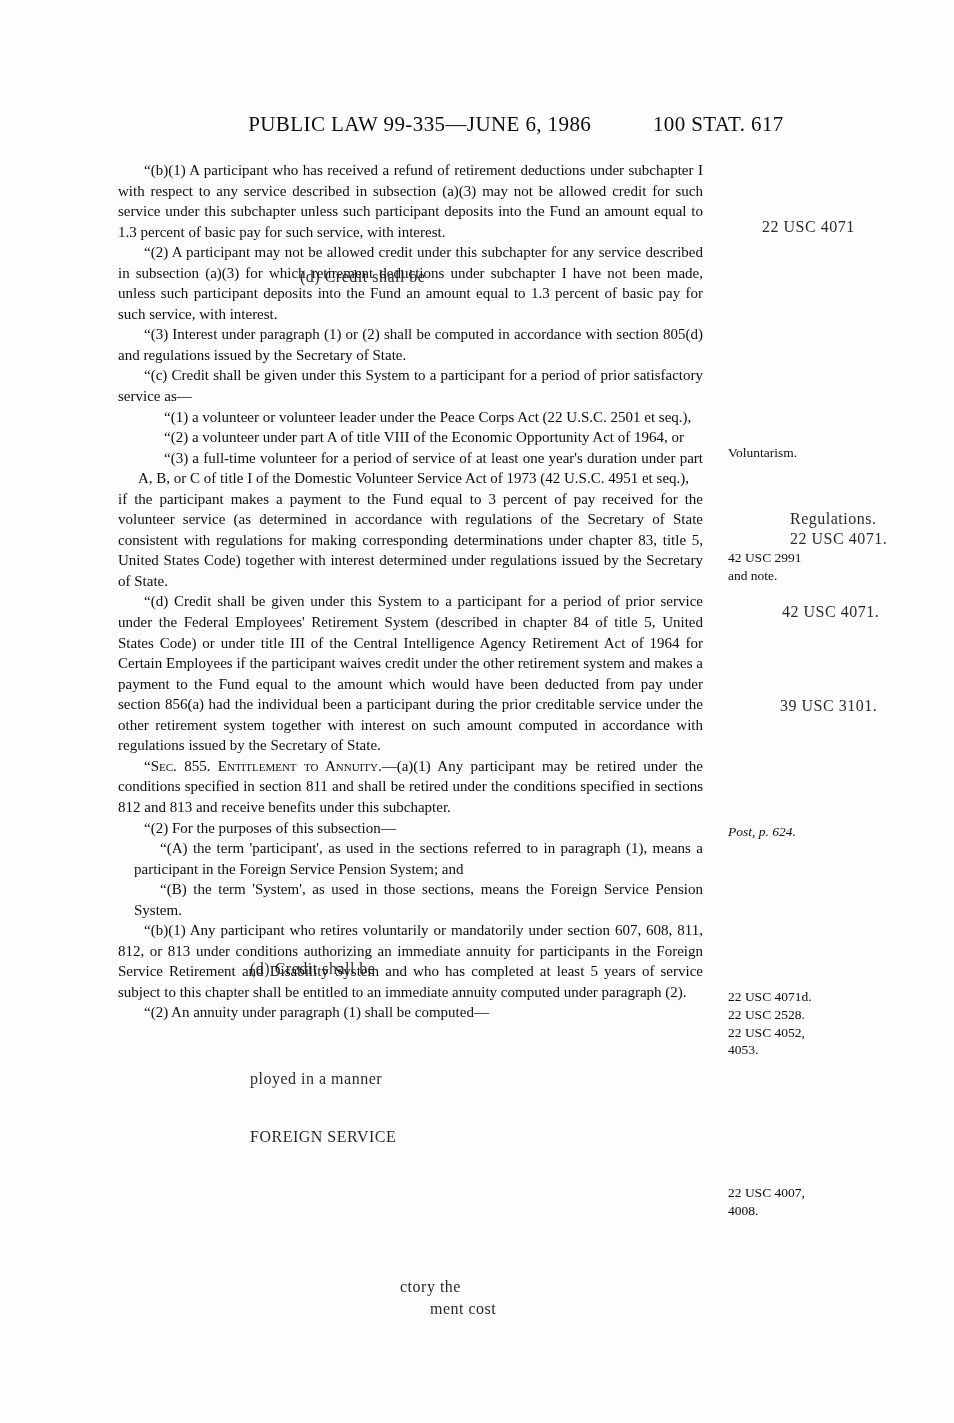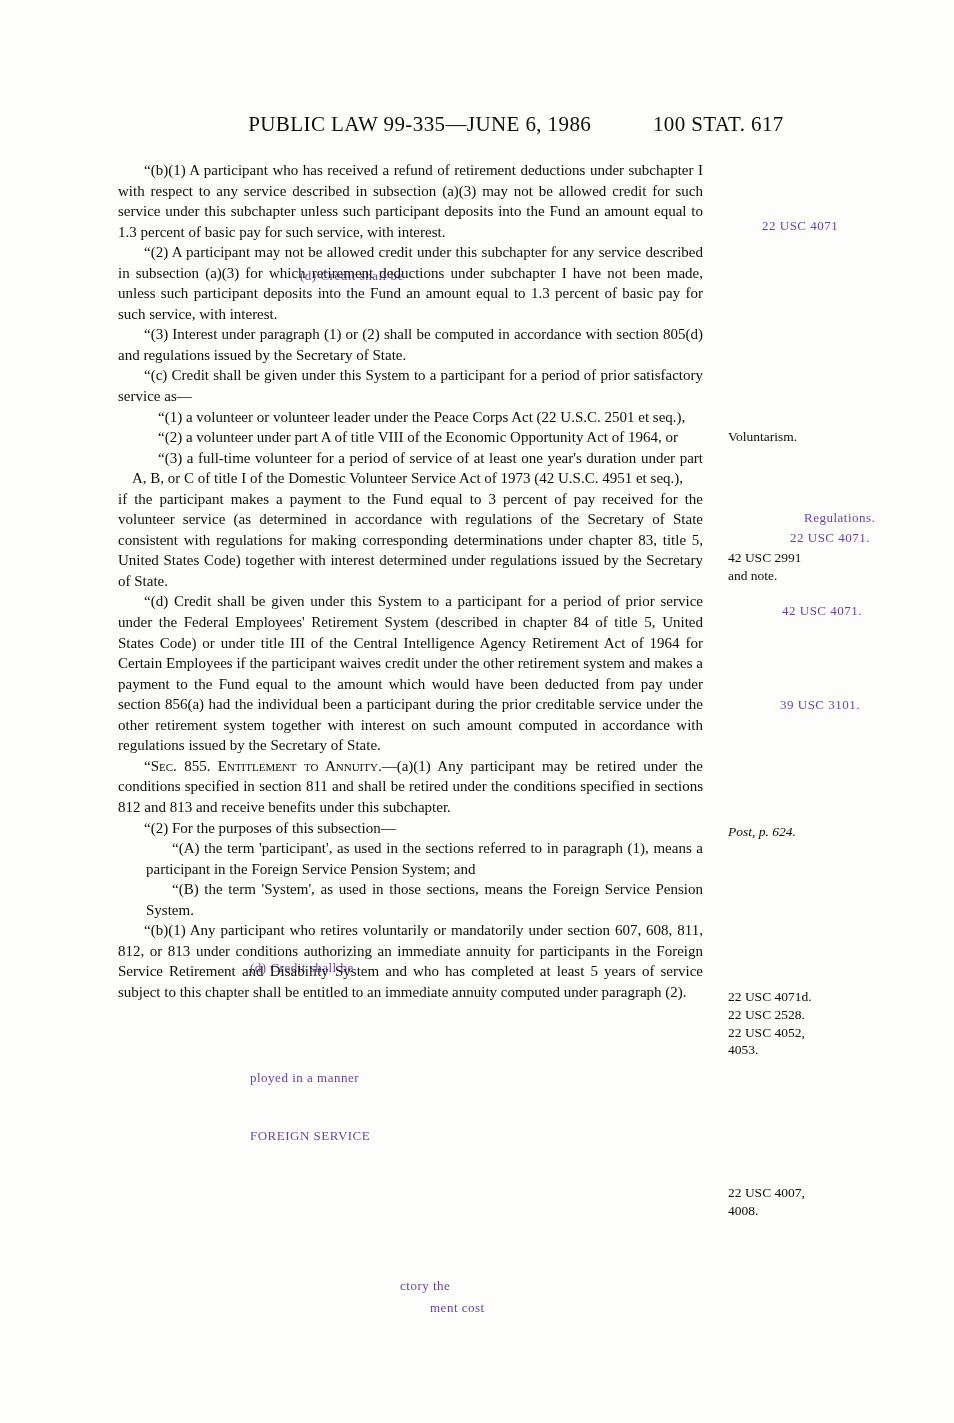--- a/index.html
+++ b/index.html
@@ -92,8 +92,8 @@
   
   .ghost {
     position: absolute;
-    color: #4c1d95;
-    font-size: 13px;
+    color: #000000;
+    font-size: 16px;
     font-family: "Liberation Serif", serif;
     letter-spacing: 0.5px;
     user-select: none;

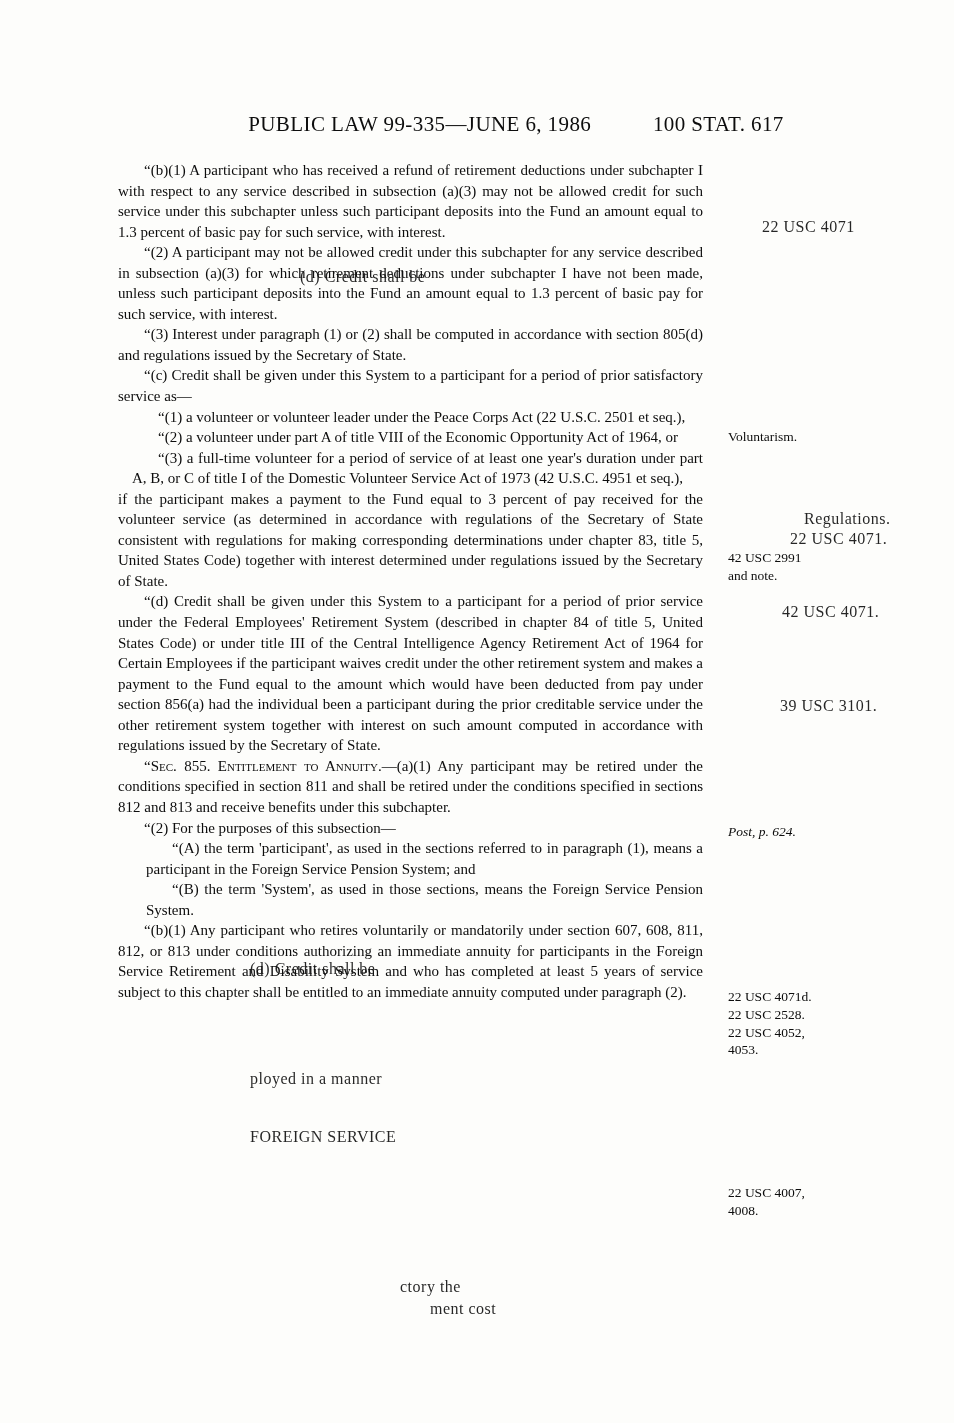--- a/index.html
+++ b/index.html
@@ -54,7 +54,7 @@
     text-indent: 26px;
   }
   .column p.ind1 {
-    margin-left: 14px;
+    margin-left: 20px;
     text-indent: 26px;
   }
   .column p.ind2 {

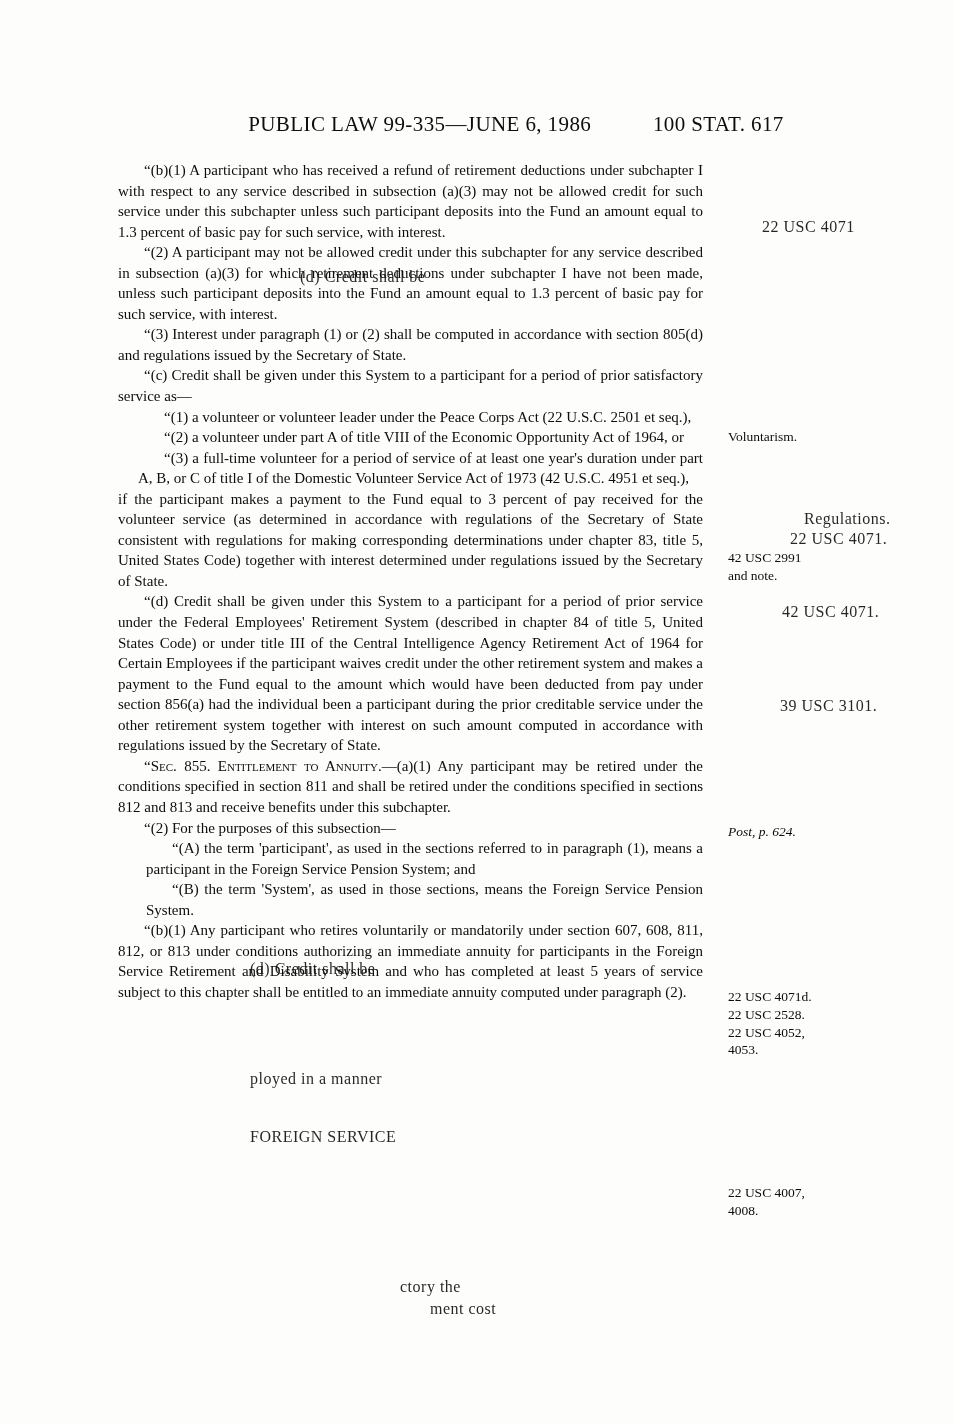--- a/index.html
+++ b/index.html
@@ -143,7 +143,7 @@
   </div>
 
   <div class="margin-notes">
-    <div class="note" style="top:268px;">
+    <div class="note" style="top:284px;">
       <span class="line">Voluntarism.</span>
     </div>
     <div class="note" style="top:389px;">

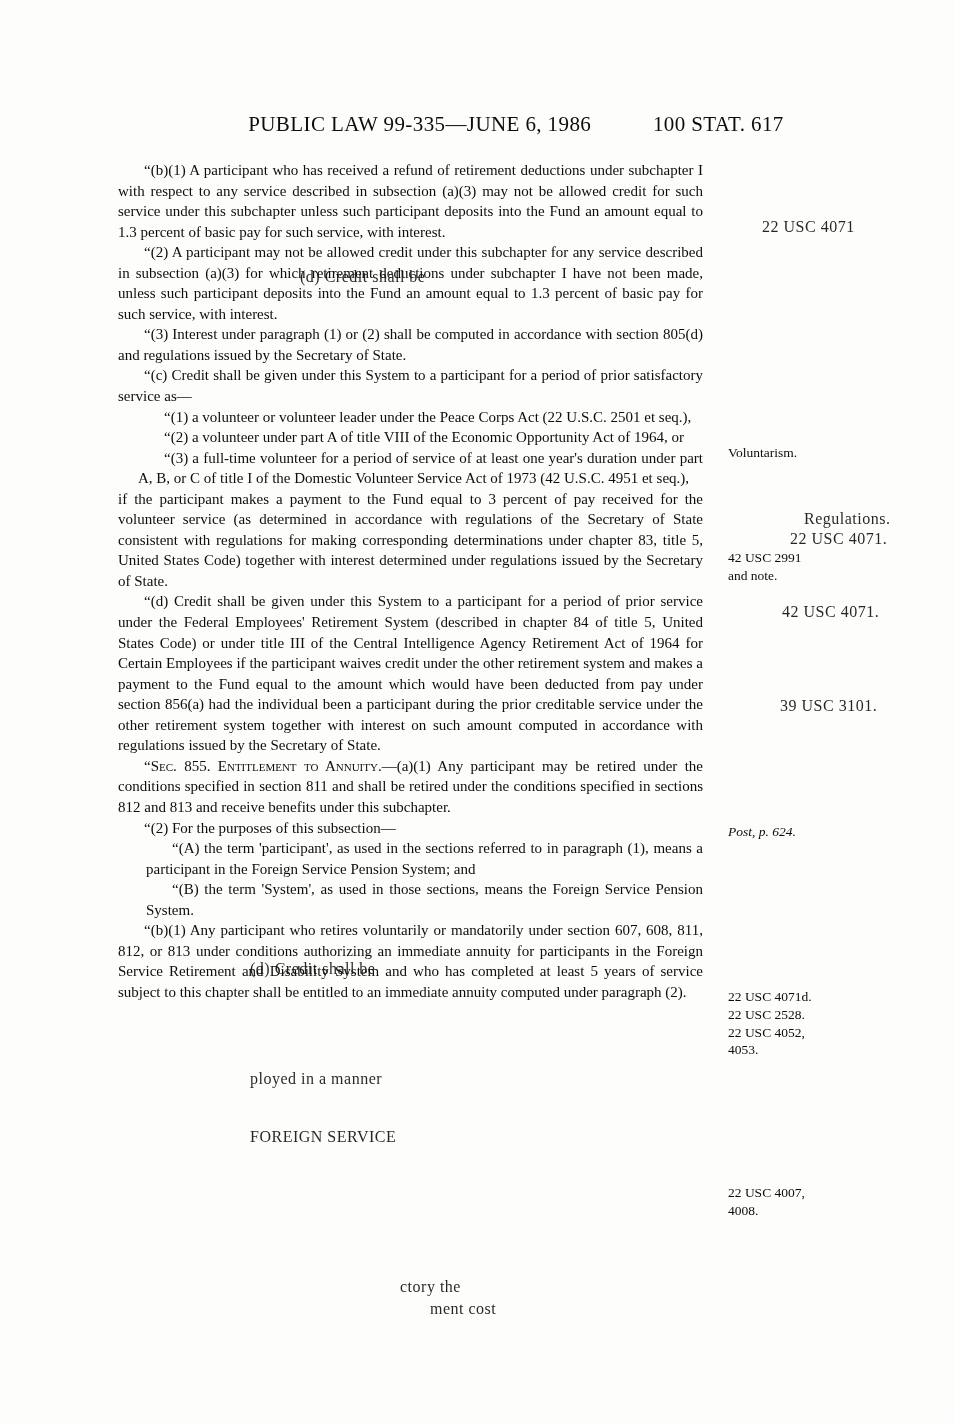--- a/index.html
+++ b/index.html
@@ -110,7 +110,7 @@
 
   <div class="ghost blur" style="top:218px; left:762px;">22 USC 4071</div>
   <div class="ghost blur" style="top:268px; left:300px;">(d) Credit shall be</div>
-  <div class="ghost blur" style="top:510px; left:790px;margin-left:14px;">Regulations.</div>
+  <div class="ghost blur" style="top:510px; left:790px;">Regulations.</div>
   <div class="ghost blur" style="top:530px; left:790px;">22 USC 4071.</div>
   <div class="ghost blur" style="top:603px; left:782px;">42 USC 4071.</div>
   <div class="ghost blur" style="top:697px; left:780px;">39 USC 3101.</div>

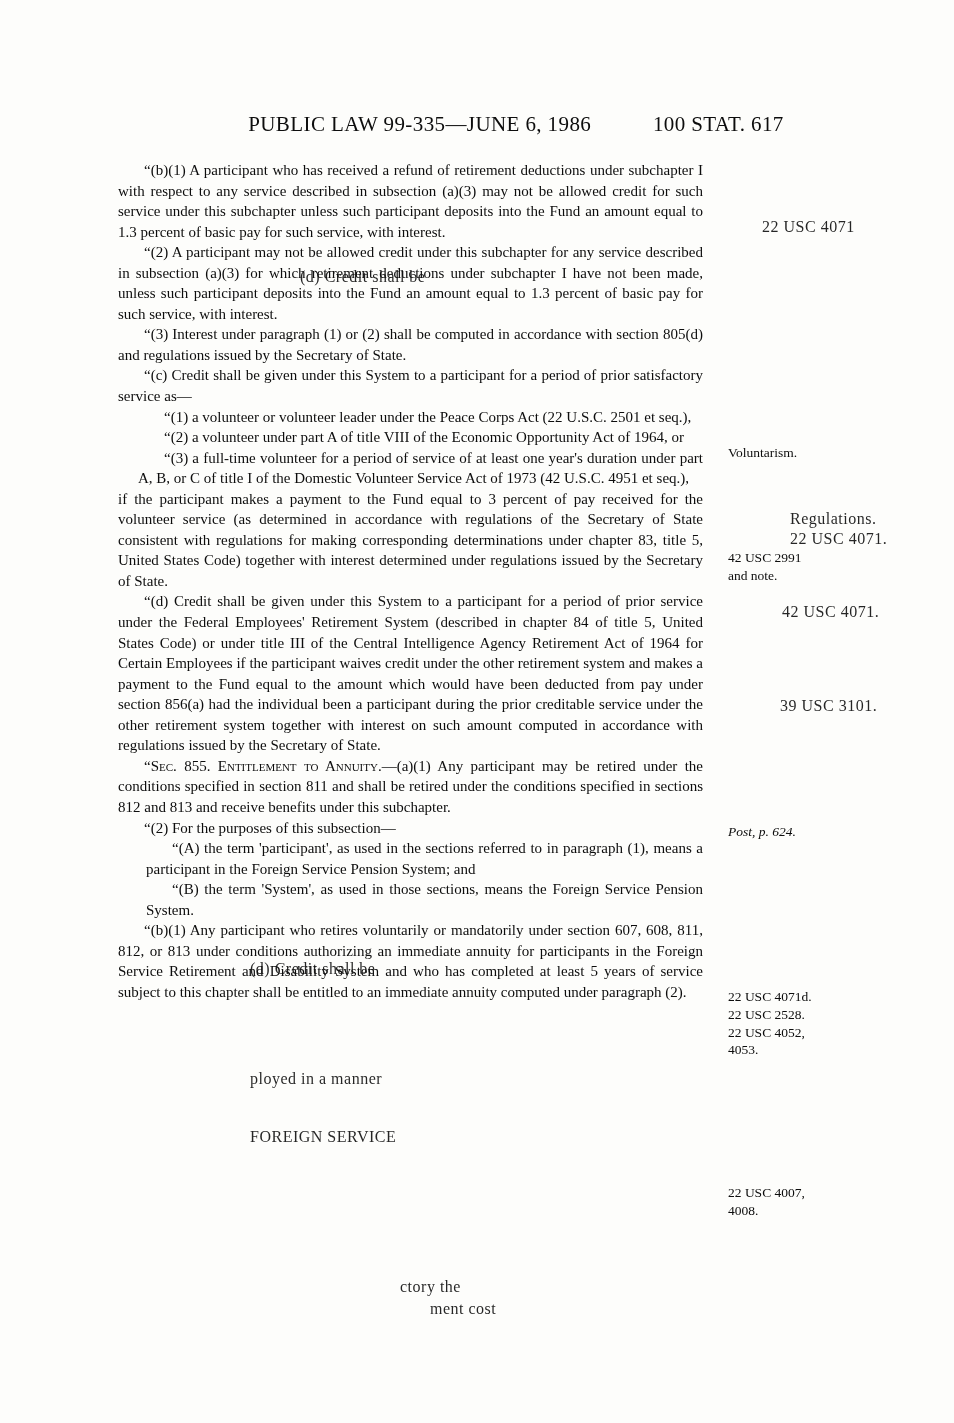--- a/index.html
+++ b/index.html
@@ -58,7 +58,7 @@
     text-indent: 26px;
   }
   .column p.ind2 {
-    margin-left: 28px;
+    margin-left: 16px;
     text-indent: 26px;
   }
   .column p.flush {

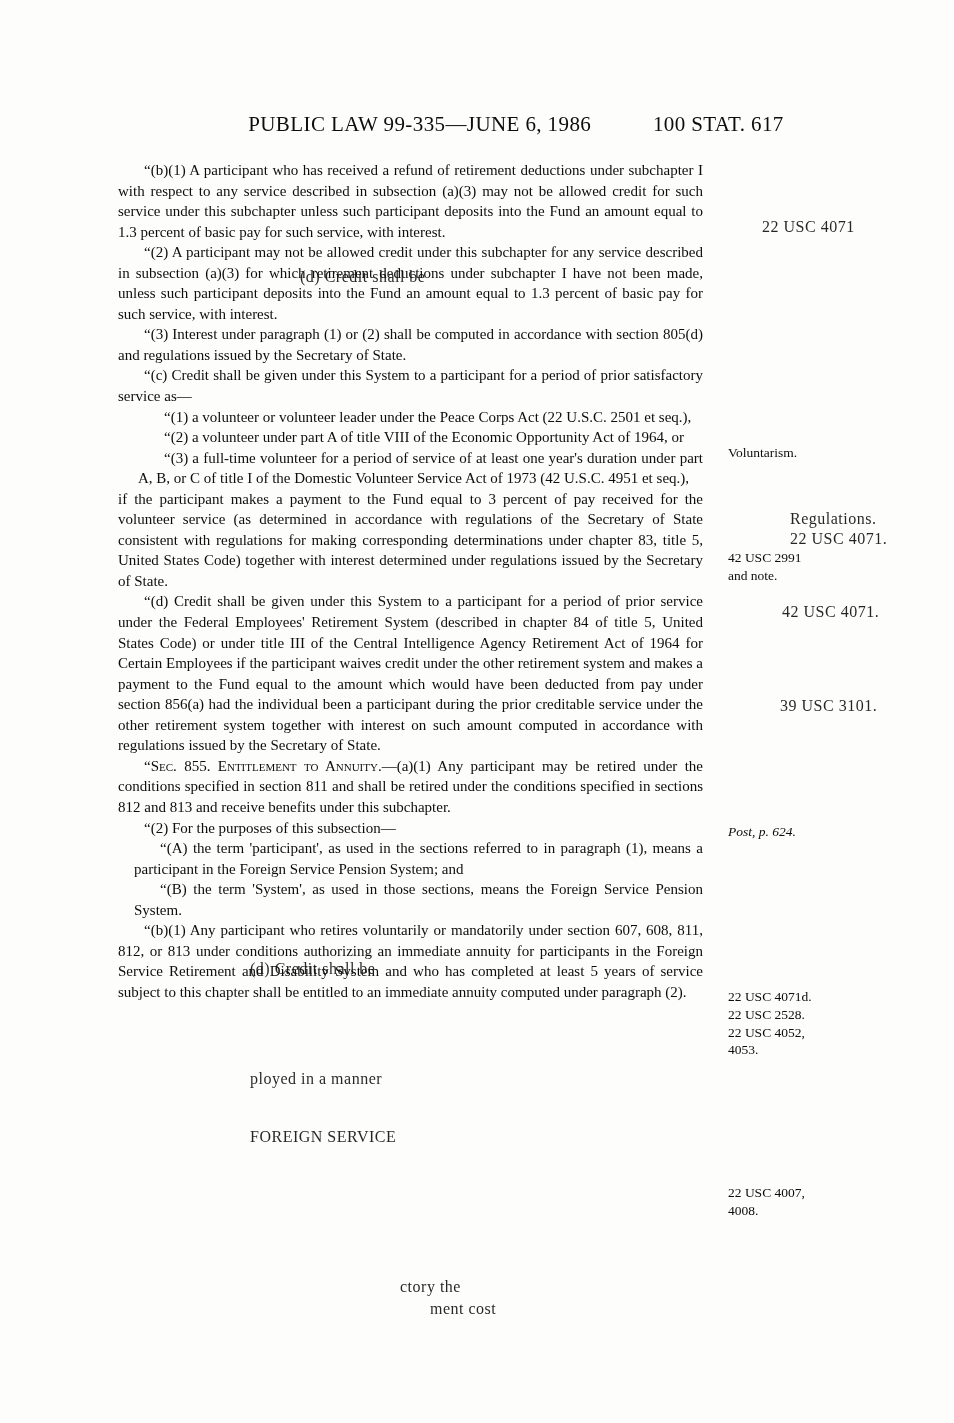--- a/index.html
+++ b/index.html
@@ -140,6 +140,7 @@
     <p class="ind2">“(A) the term 'participant', as used in the sections referred to in paragraph (1), means a participant in the Foreign Service Pension System; and</p>
     <p class="ind2">“(B) the term 'System', as used in those sections, means the Foreign Service Pension System.</p>
     <p>“(b)(1) Any participant who retires voluntarily or mandatorily under section 607, 608, 811, 812, or 813 under conditions authorizing an immediate annuity for participants in the Foreign Service Retirement and Disability System and who has completed at least 5 years of service subject to this chapter shall be entitled to an immediate annuity computed under paragraph (2).</p>
+    <p>“(2) An annuity under paragraph (1) shall be computed—</p>
   </div>
 
   <div class="margin-notes">

